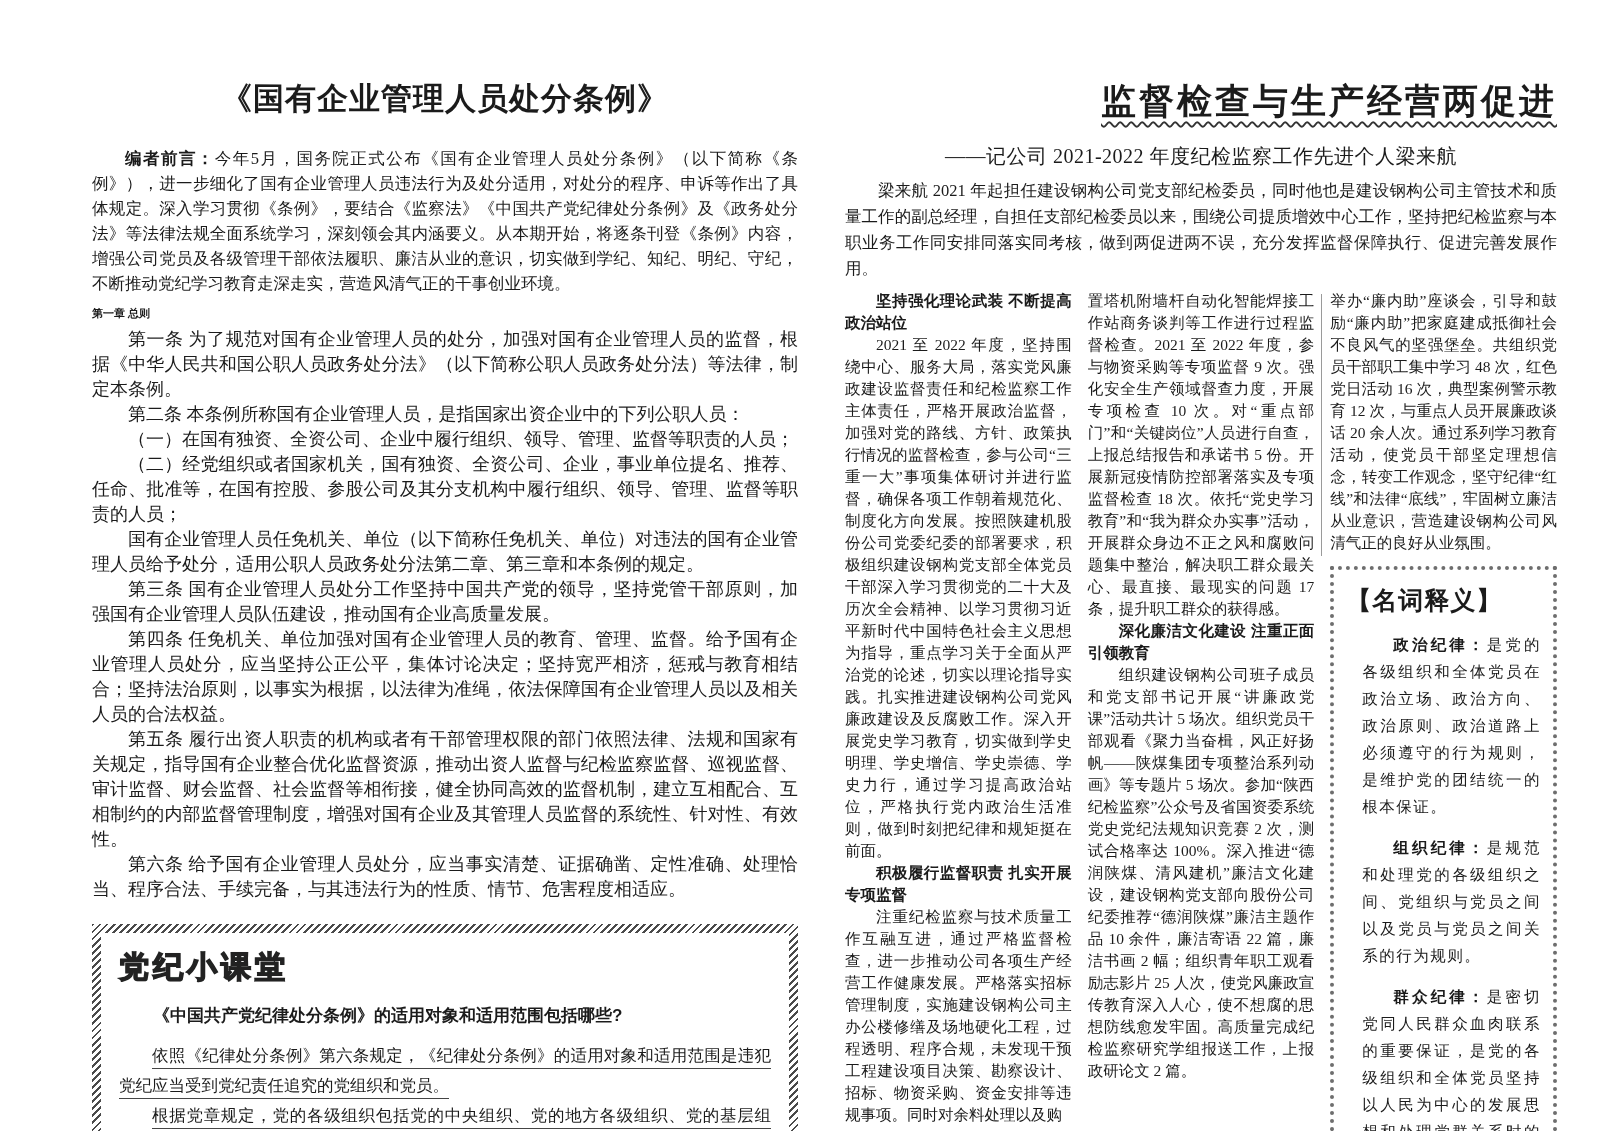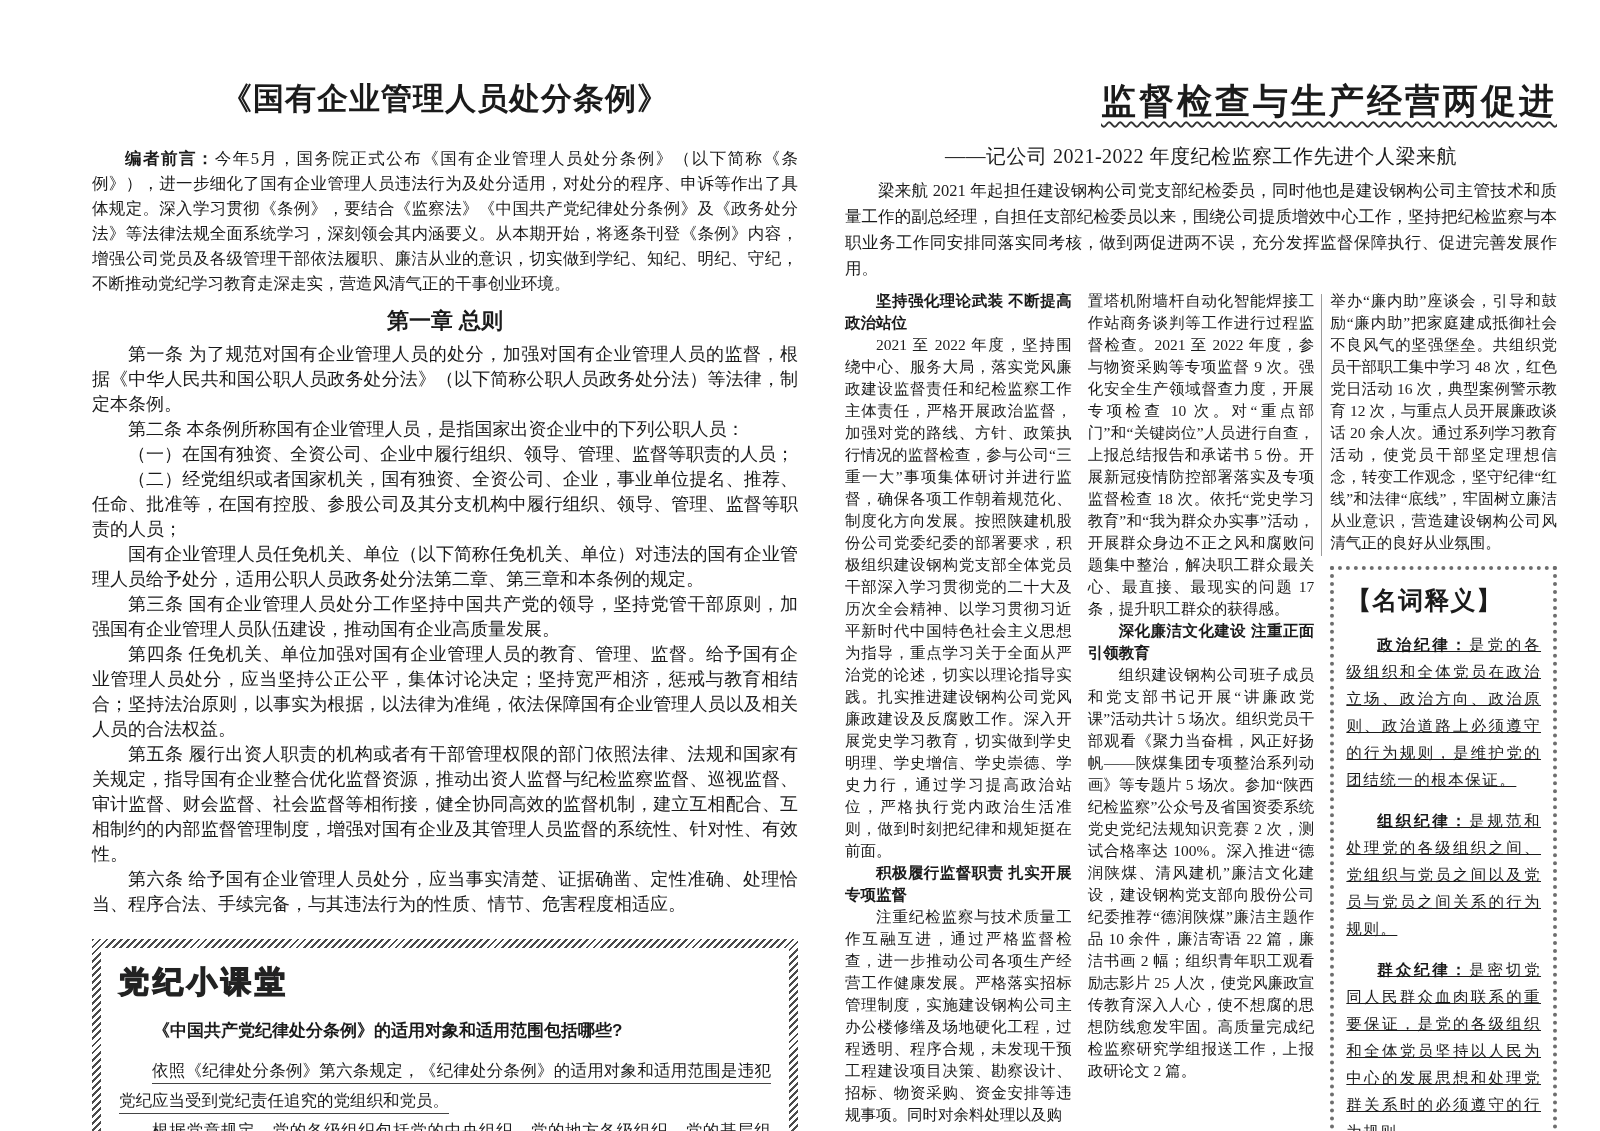--- a/index.html
+++ b/index.html
@@ -12,8 +12,8 @@
             font-weight:800;font-size:31px;letter-spacing:1px;}
   .preface{margin:0 0 10px 0;font-size:16.5px;line-height:25px;text-align:justify;text-indent:2em;}
   .preface .plabel{font-family:"Liberation Sans","DejaVu Sans",sans-serif;font-weight:700;}
-  .chapter{margin:4px 0 6px 0;text-align:center;font-family:"Liberation Sans","DejaVu Sans",sans-serif;
-           font-weight:700;font-size:22px;}
+  .chapter{margin:4px 0 6px 0;font-family:"Liberation Sans","DejaVu Sans",sans-serif;
+           font-weight:700;font-size:11px;}
   .articles p{margin:0;font-size:18px;line-height:25px;text-align:justify;text-indent:2em;}
 
   .hatch-box{margin-top:22px;border:9px solid;padding:10px 18px 16px 18px;

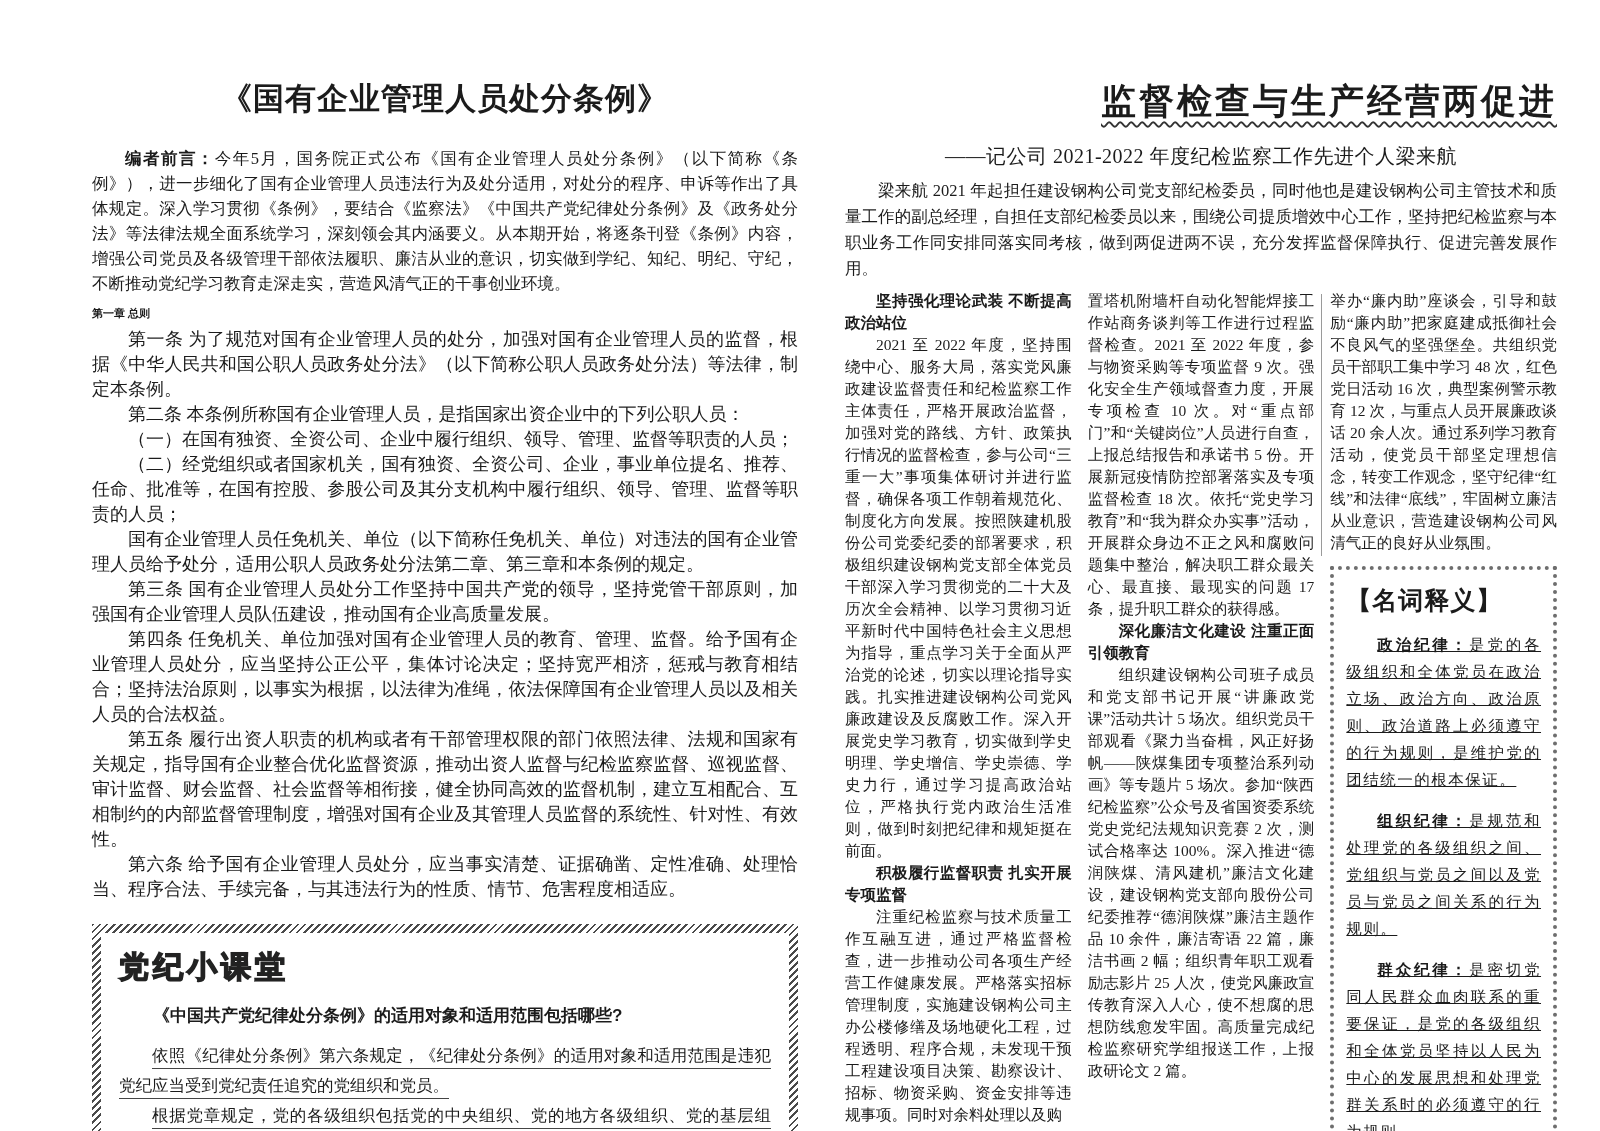--- a/index.html
+++ b/index.html
@@ -48,8 +48,8 @@
   .glossary{margin-top:12px;border:4px dotted #6e6e6e;padding:12px 12px 14px 12px;}
   .g-title{font-family:"Liberation Sans","DejaVu Sans",sans-serif;font-weight:800;font-size:25px;
            letter-spacing:1px;margin:2px 0 14px 0;}
-  .g-entry{margin:0 0 14px 0;font-size:15.5px;line-height:27px;letter-spacing:1.5px;
-           text-align:justify;text-indent:2em;text-decoration:underline;}
+  .g-entry{margin:0 0 14px 16px;font-size:15.5px;line-height:27px;letter-spacing:1.5px;
+           text-align:justify;text-indent:2em;}
   .g-entry .term{font-family:"Liberation Sans","DejaVu Sans",sans-serif;font-weight:700;}
 </style>
 </head>

